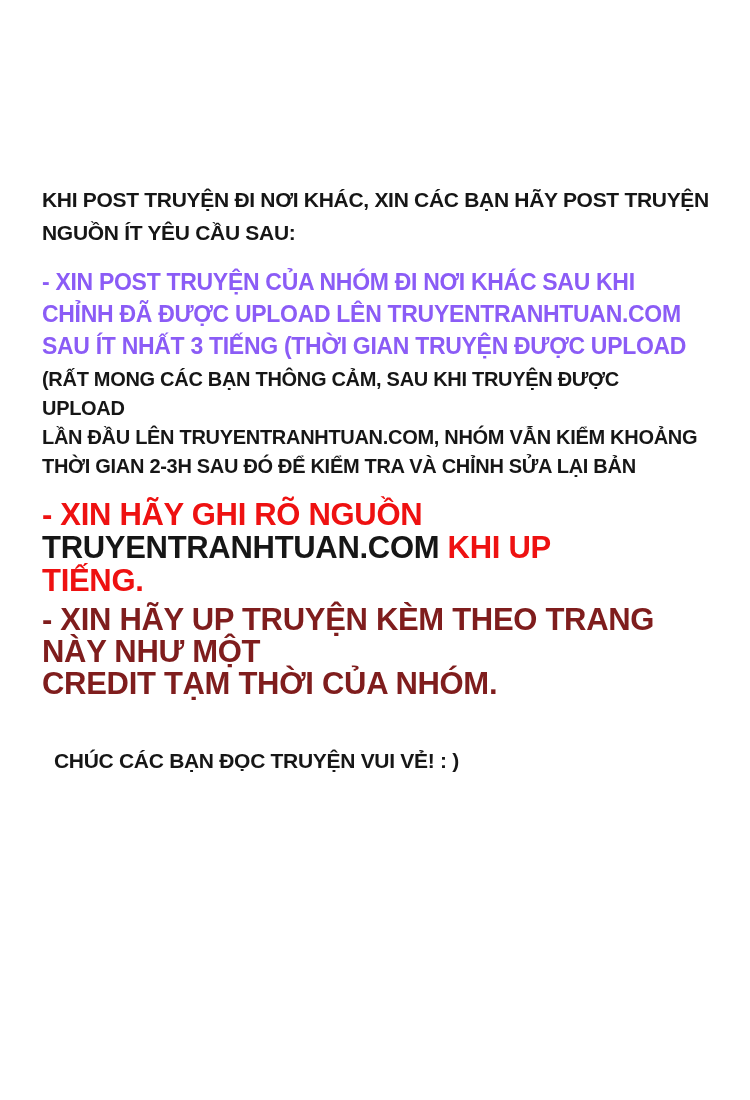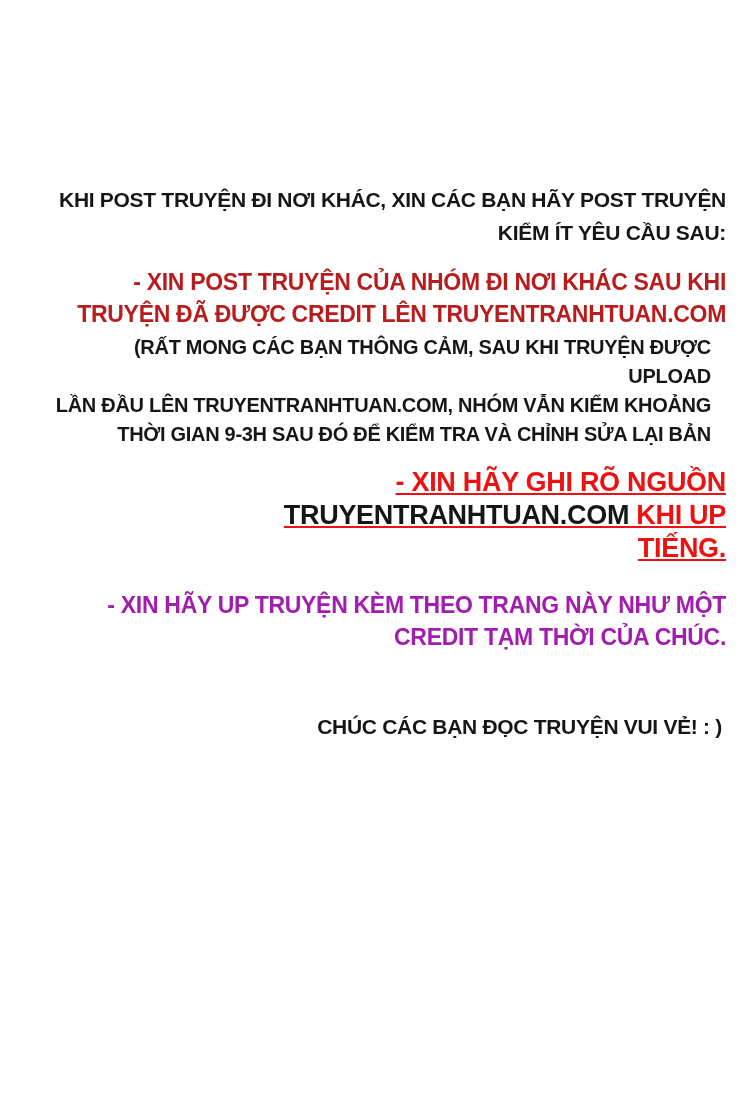--- a/index.html
+++ b/index.html
@@ -16,10 +16,9 @@
   }
   .page {
     position: absolute;
-    left: 54px;
+    left: 42px;
     top: 183px;
     width: 672px;
-    text-align: right;
   }
   .para {
     font-weight: bold;

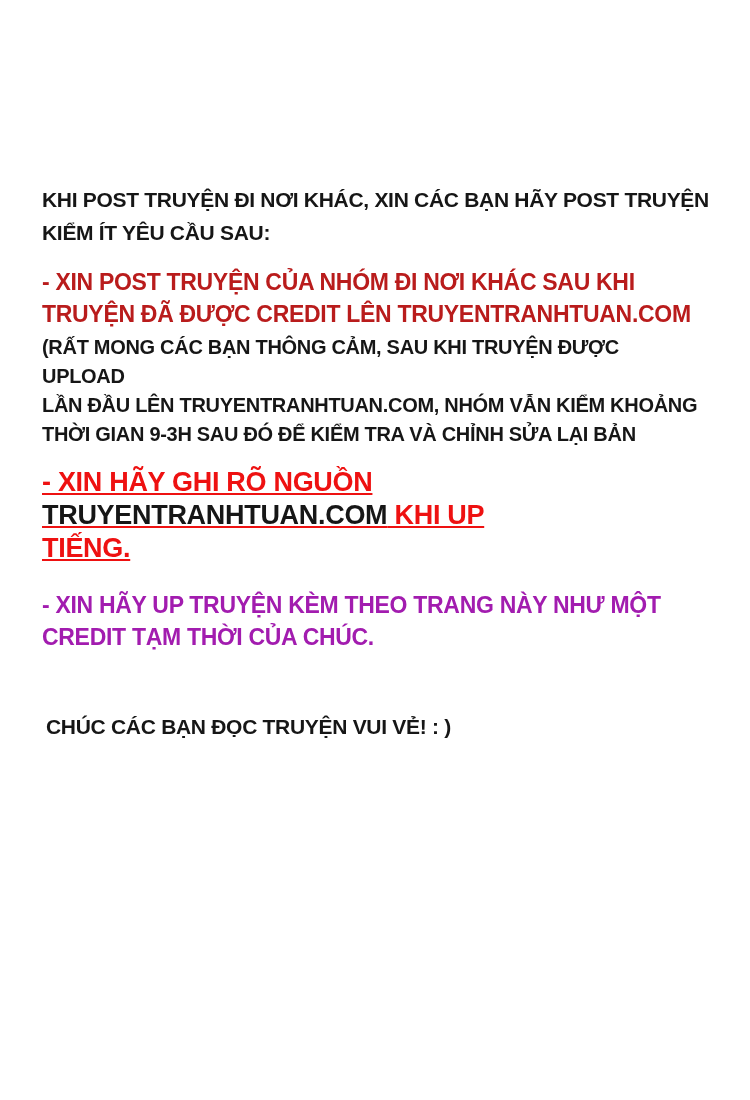--- a/index.html
+++ b/index.html
@@ -71,7 +71,7 @@
 
   <p class="para p-intro">
     <span class="line">KHI POST TRUYỆN ĐI NƠI KHÁC, XIN CÁC BẠN HÃY POST TRUYỆN</span>
-    <span class="line">KIỂM ÍT YÊU CẦU SAU:</span>
+    <span class="line">NGUỒN ÍT YÊU CẦU SAU:</span>
   </p>
 
   <p class="para p-rule1">

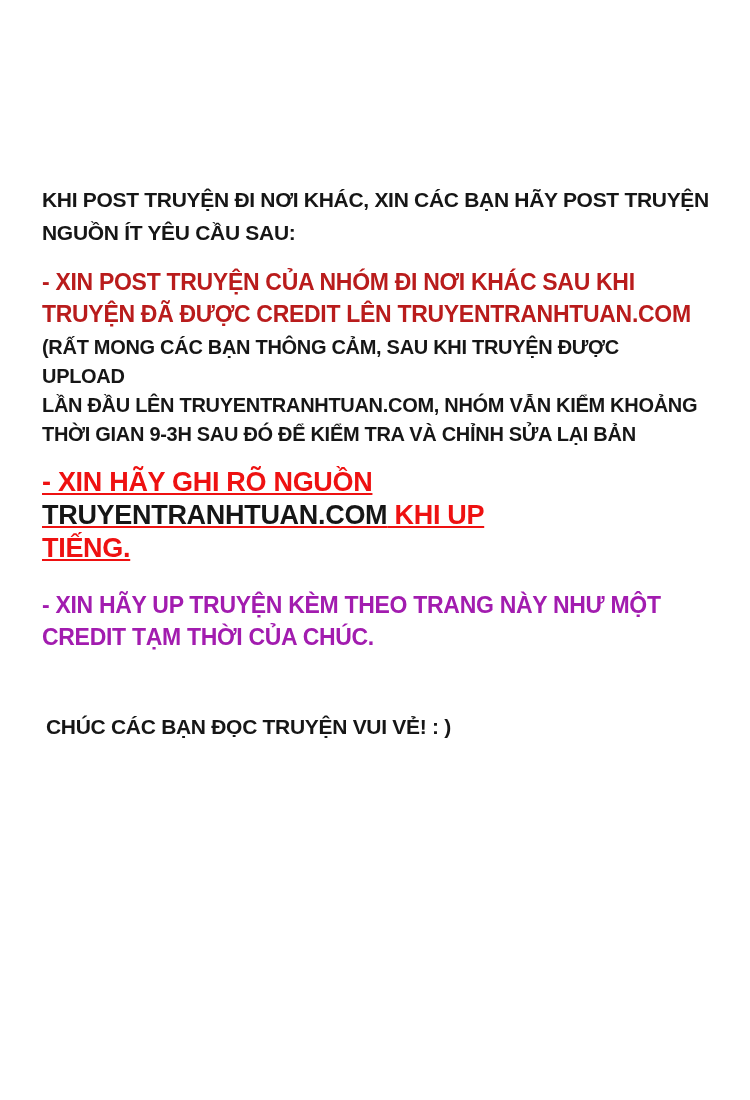--- a/index.html
+++ b/index.html
@@ -36,7 +36,7 @@
     font-size: 23px;
     line-height: 32px;
     margin: 0 0 3px 0;
-    color: #b91c1c;
+    color: #8b5cf6;
   }
   .p-note {
     font-size: 20px;

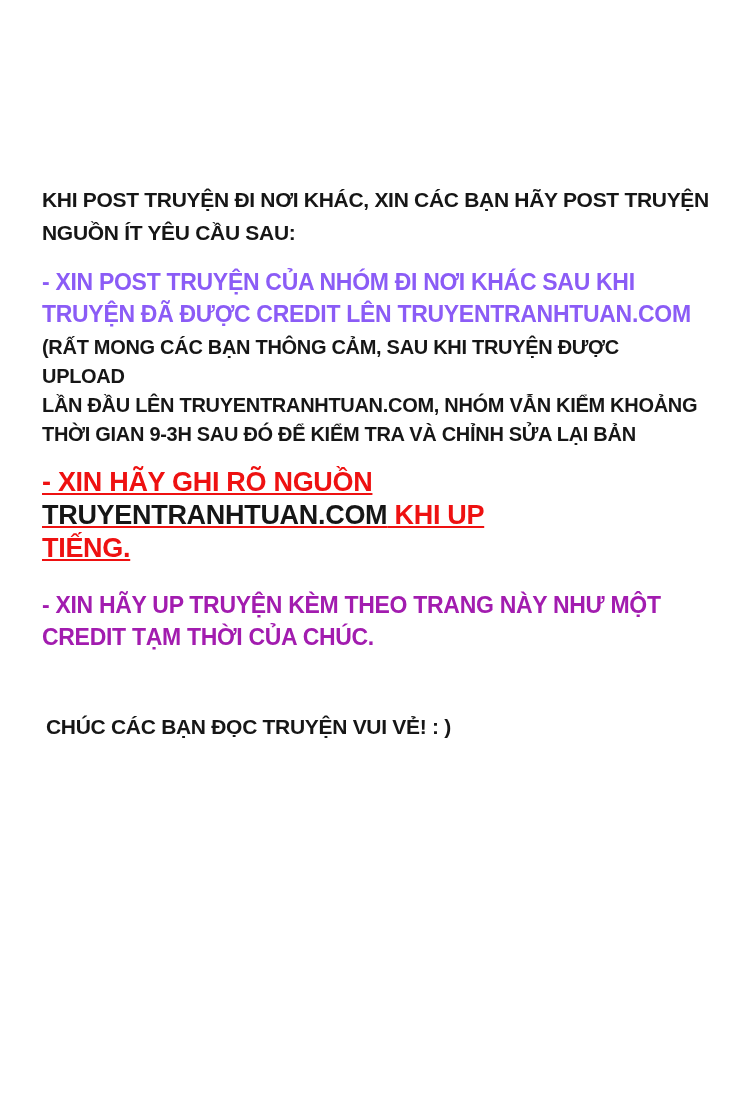--- a/index.html
+++ b/index.html
@@ -76,7 +76,7 @@
 
   <p class="para p-rule1">
     <span class="line">- XIN POST TRUYỆN CỦA NHÓM ĐI NƠI KHÁC SAU KHI</span>
-    <span class="line">TRUYỆN ĐÃ ĐƯỢC CREDIT LÊN TRUYENTRANHTUAN.COM</span>
+    <span class="line">CHỈNH ĐÃ ĐƯỢC UPLOAD LÊN TRUYENTRANHTUAN.COM</span>
   </p>
 
   <p class="para p-note">

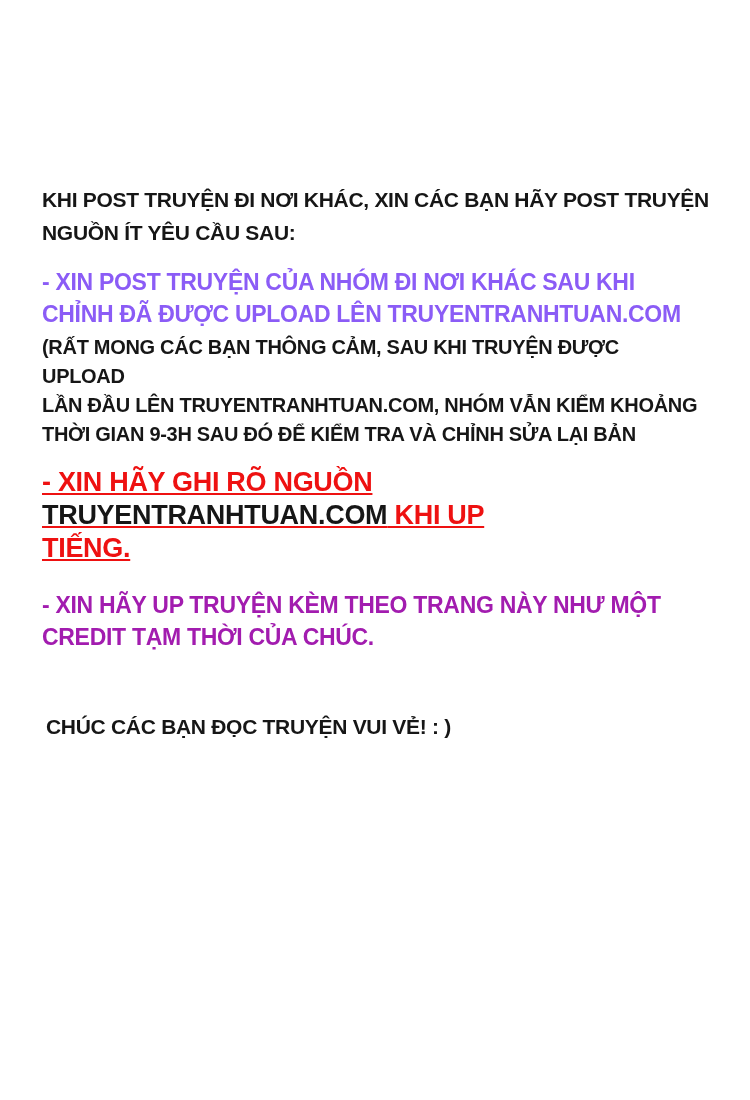--- a/index.html
+++ b/index.html
@@ -77,6 +77,7 @@
   <p class="para p-rule1">
     <span class="line">- XIN POST TRUYỆN CỦA NHÓM ĐI NƠI KHÁC SAU KHI</span>
     <span class="line">CHỈNH ĐÃ ĐƯỢC UPLOAD LÊN TRUYENTRANHTUAN.COM</span>
+    <span class="line">SAU ÍT NHẤT 3 TIẾNG (THỜI GIAN TRUYỆN ĐƯỢC UPLOAD</span>
   </p>
 
   <p class="para p-note">

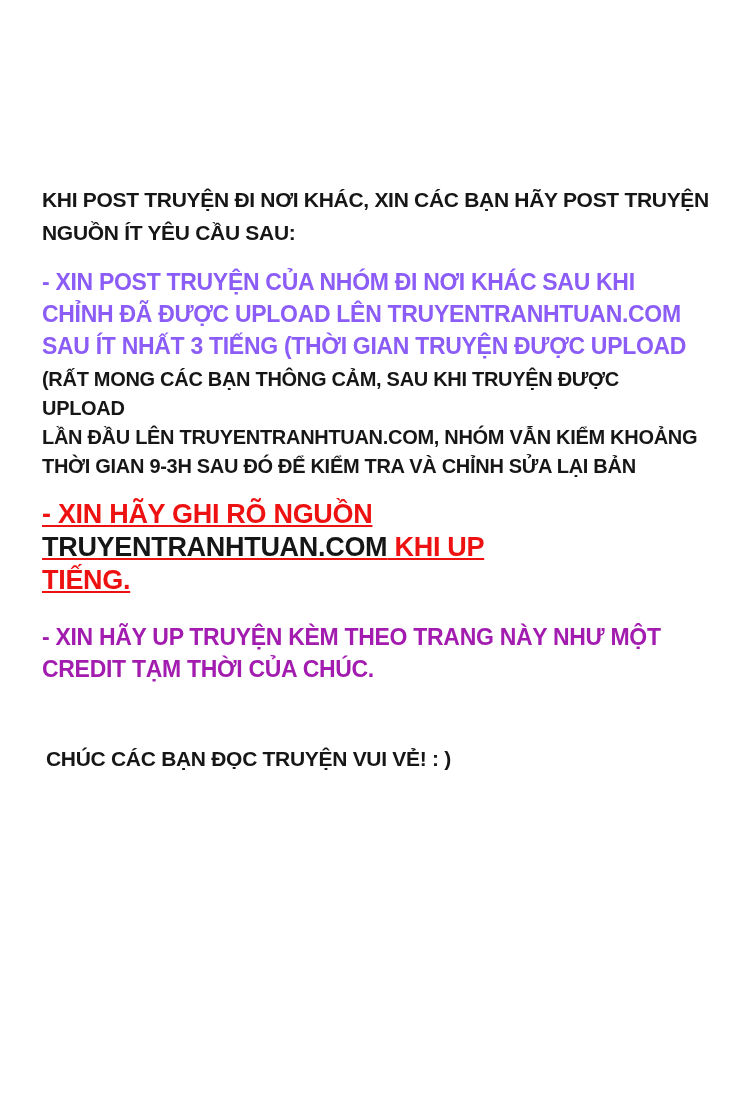--- a/index.html
+++ b/index.html
@@ -83,7 +83,7 @@
   <p class="para p-note">
     <span class="line">(RẤT MONG CÁC BẠN THÔNG CẢM, SAU KHI TRUYỆN ĐƯỢC UPLOAD</span>
     <span class="line">LẦN ĐẦU LÊN TRUYENTRANHTUAN.COM, NHÓM VẪN KIỂM KHOẢNG</span>
-    <span class="line">THỜI GIAN 9-3H SAU ĐÓ ĐỂ KIỂM TRA VÀ CHỈNH SỬA LẠI BẢN</span>
+    <span class="line">THỜI GIAN 2-3H SAU ĐÓ ĐỂ KIỂM TRA VÀ CHỈNH SỬA LẠI BẢN</span>
   </p>
 
   <p class="para p-rule2">

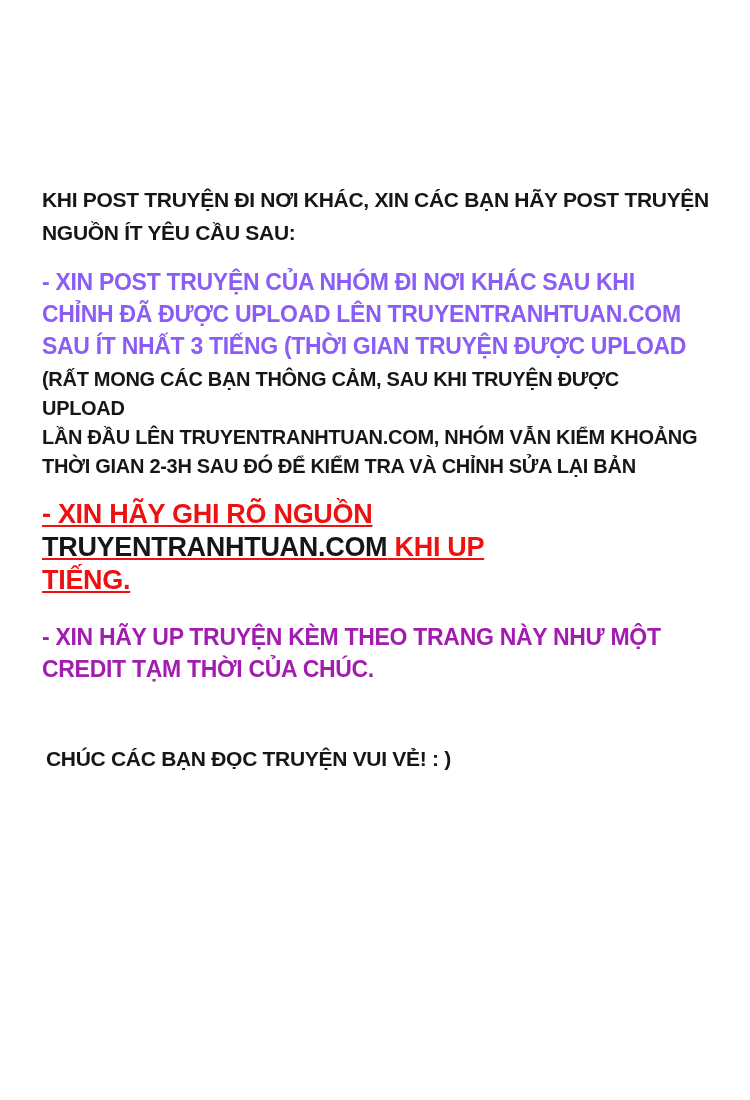--- a/index.html
+++ b/index.html
@@ -44,11 +44,10 @@
     margin: 0 15px 17px 0;
   }
   .p-rule2 {
-    font-size: 27px;
+    font-size: 31px;
     line-height: 33px;
-    margin: 0 0 24px 0;
+    margin: 0 0 7px 0;
     color: #ee1111;
-    text-decoration: underline;
   }
   .p-rule3 {
     font-size: 23px;

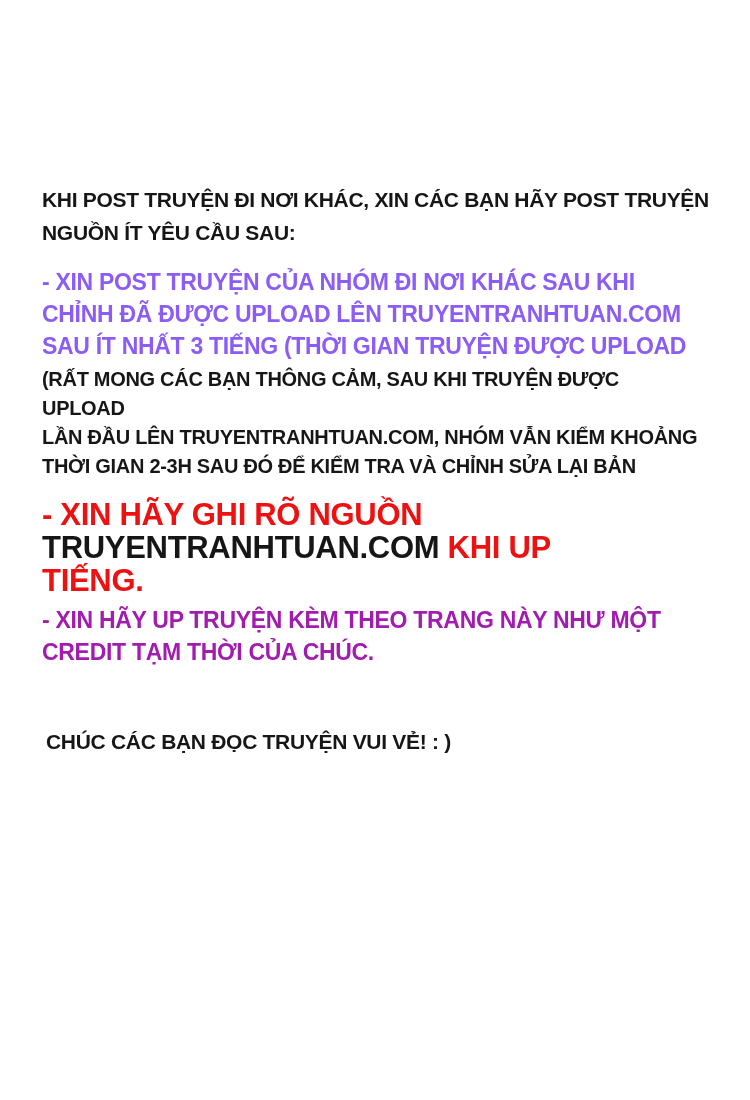--- a/index.html
+++ b/index.html
@@ -50,10 +50,10 @@
     color: #ee1111;
   }
   .p-rule3 {
-    font-size: 23px;
+    font-size: 31px;
     line-height: 32px;
-    margin: 0 0 57px 0;
-    color: #a21caf;
+    margin: 0 0 44px 0;
+    color: #7f1d1d;
   }
   .p-closing {
     font-size: 21px;

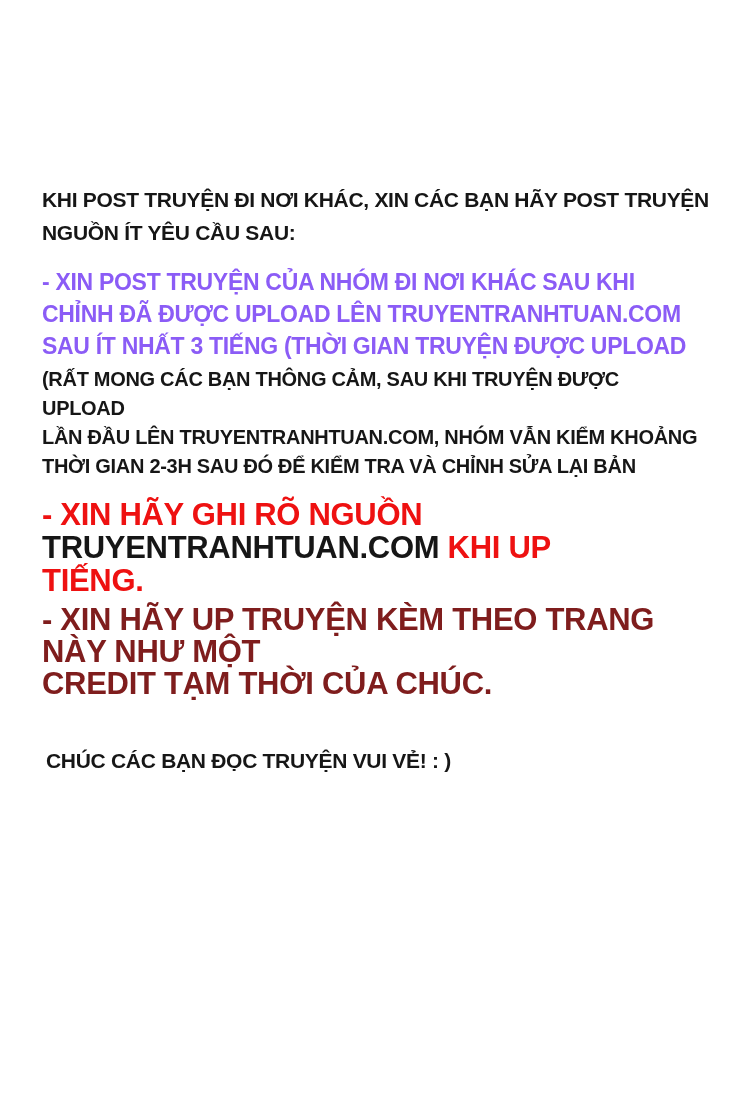--- a/index.html
+++ b/index.html
@@ -92,7 +92,7 @@
 
   <p class="para p-rule3">
     <span class="line">- XIN HÃY UP TRUYỆN KÈM THEO TRANG NÀY NHƯ MỘT</span>
-    <span class="line">CREDIT TẠM THỜI CỦA CHÚC.</span>
+    <span class="line">CREDIT TẠM THỜI CỦA NHÓM.</span>
   </p>
 
   <p class="para p-closing">

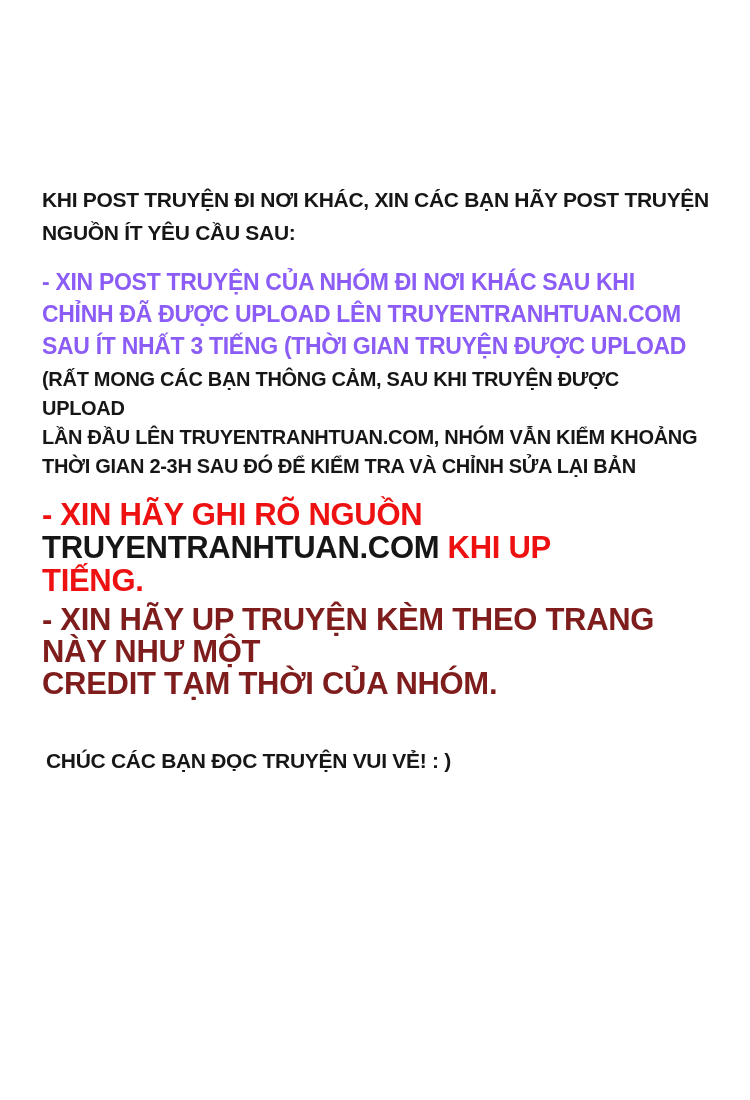--- a/index.html
+++ b/index.html
@@ -58,7 +58,7 @@
   .p-closing {
     font-size: 21px;
     line-height: 33px;
-    margin: 4px;
+    margin: 12px;
   }
   .red   { color: #ee1111; }
   .black { color: #161616; }

